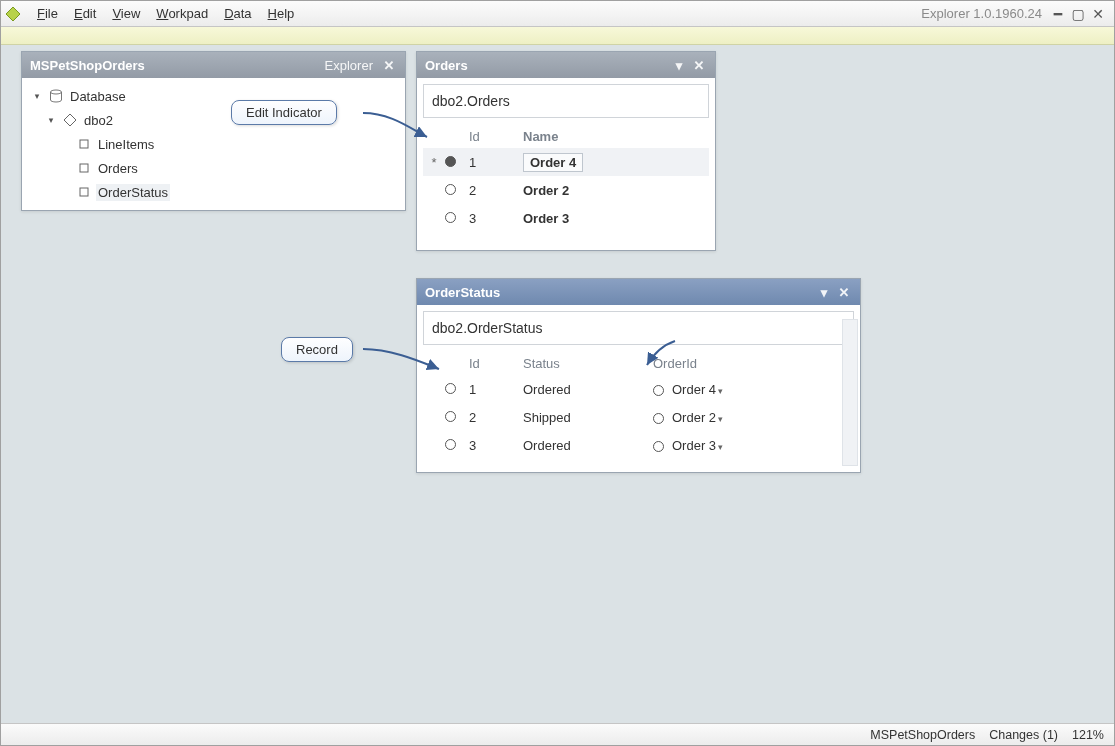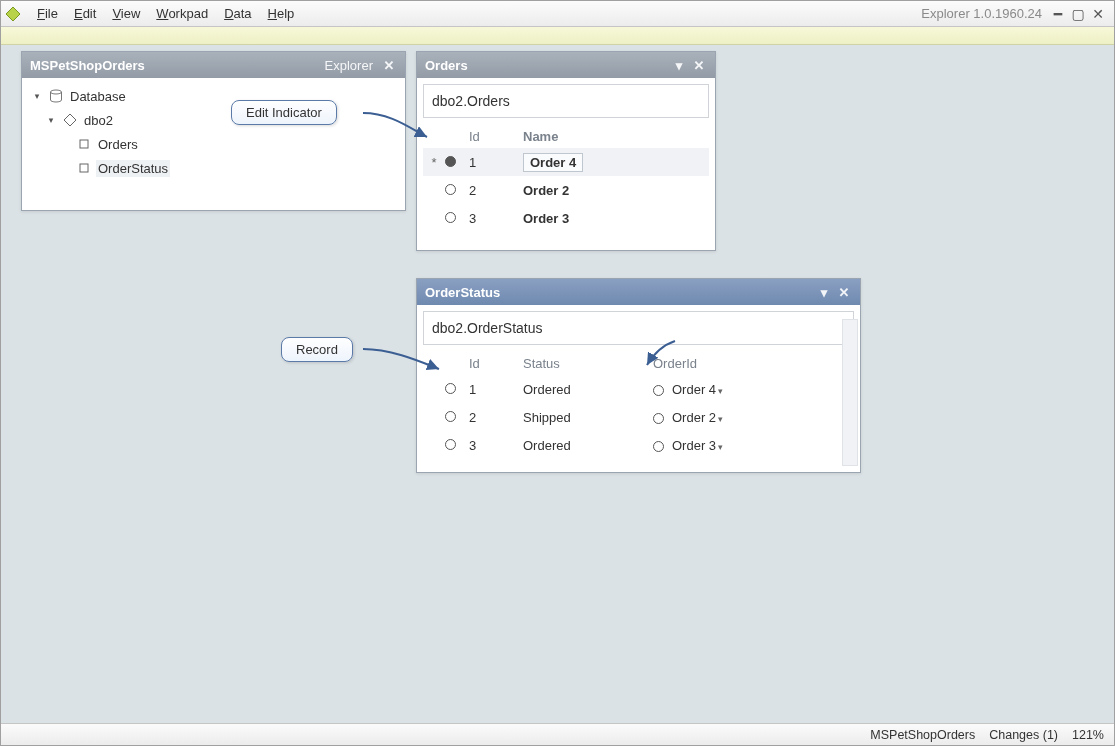--- a/index.html
+++ b/index.html
@@ -128,6 +128,14 @@
                 <rect x="1" y="1" width="8" height="8" fill="none" stroke="#666"></rect>
               </svg>
             </span>
+          <span class="tree-label">LineItems</span>
+        </div>
+        <div class="tree-row indent2">
+          <span class="node-icon">
+              <svg width="10" height="10">
+                <rect x="1" y="1" width="8" height="8" fill="none" stroke="#666"></rect>
+              </svg>
+            </span>
           <span class="tree-label">Orders</span>
         </div>
         <div class="tree-row indent2">

